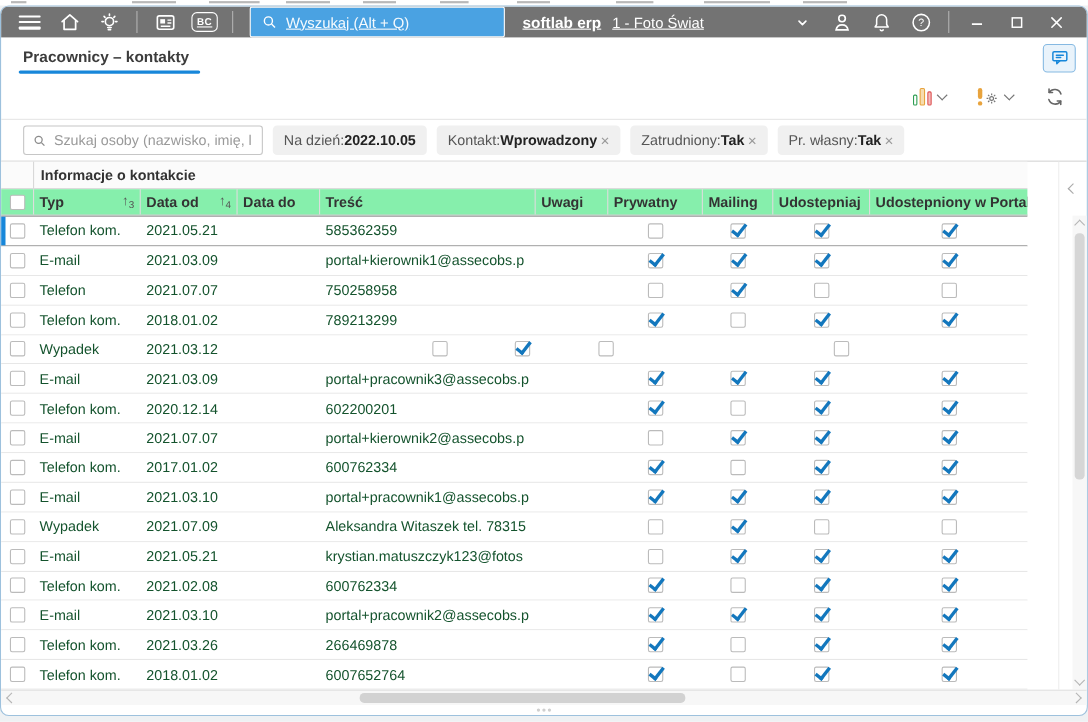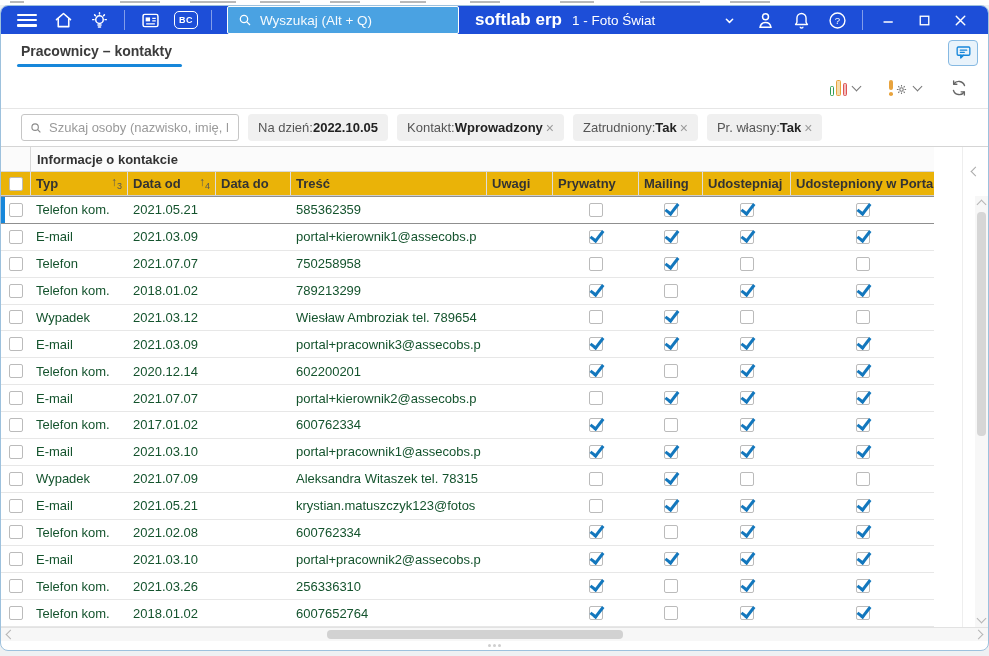--- a/index.html
+++ b/index.html
@@ -16,8 +16,8 @@
             display:flex; flex-direction:column; overflow:hidden; }
 
   
-  .topbar { height:28px; background:#1d4ed8; display:flex; align-items:center;
-            padding:0 10px 0 8px; flex:none; color:#fff; }
+  .topbar { height:28px; background:#737373; display:flex; align-items:center;
+            padding:0 10px 0 8px; flex:none; color:#fff;text-decoration:underline; }
   .tb-btn { display:flex; align-items:center; justify-content:center;
             width:30px; height:30px; margin:0 3px; cursor:pointer; flex:none; }
   .tb-btn svg { width:21px; height:21px; }

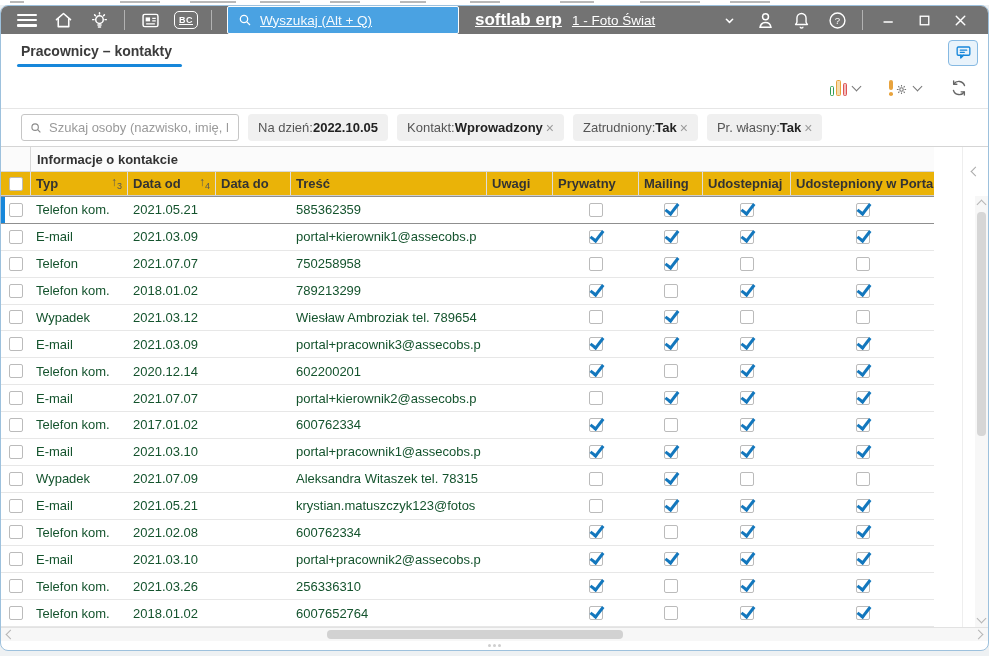--- a/index.html
+++ b/index.html
@@ -33,7 +33,7 @@
   .tb-search input { background:transparent; border:none; outline:none; color:#fff;
                      font-size:13.5px; width:100%; font-family:"Liberation Sans",sans-serif; }
   .tb-search input::placeholder { color:#fff; opacity:.95; }
-  .app-name { font-size:17px; font-weight:bold; margin:0 10px 0 8px; white-space:nowrap; }
+  .app-name { font-size:14px; font-weight:bold; margin:0 10px 0 8px; white-space:nowrap; }
   .company { font-size:13.5px; white-space:nowrap; }
   .tb-spacer { flex:1; }
   .winctl svg { width:17px; height:17px; }

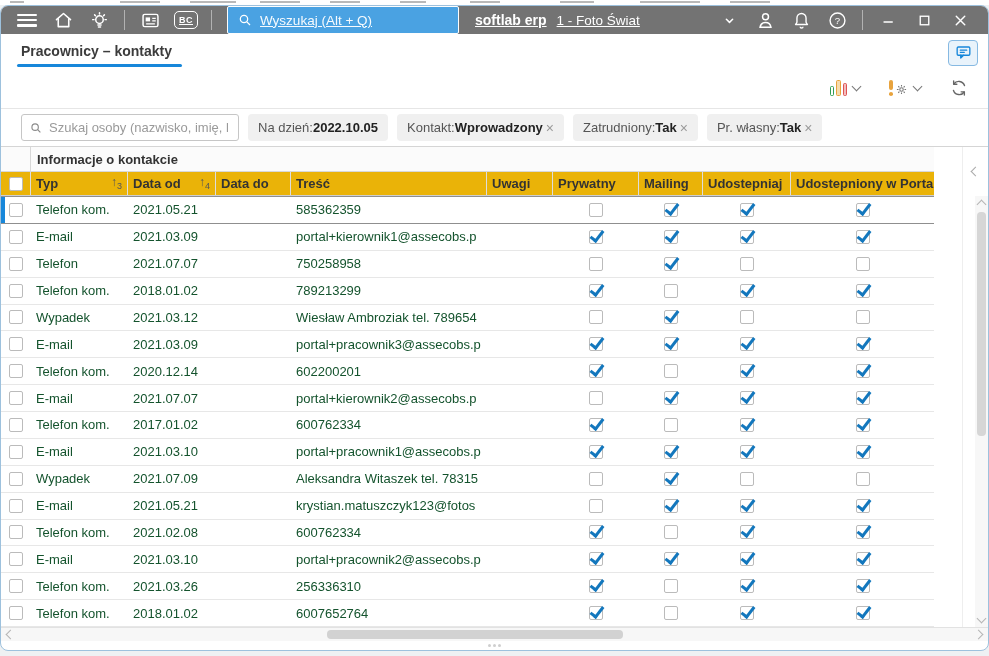--- a/index.html
+++ b/index.html
@@ -95,7 +95,7 @@
   .group-row .gr-label { flex:1; display:flex; align-items:center; padding-left:6px;
                          font-size:13px; font-weight:bold; color:#333; }
 
-  .head-row { height:24px; flex:none; display:flex; background:#eab308;
+  .head-row { height:24px; flex:none; display:flex; background:#86efac;
               border-bottom:1px solid #cfcfcf; font-size:13px; font-weight:bold; color:#333; }
   .th { display:flex; align-items:center; padding:0 5px; border-right:1px solid #ddd;
         overflow:hidden; white-space:nowrap; cursor:pointer; }

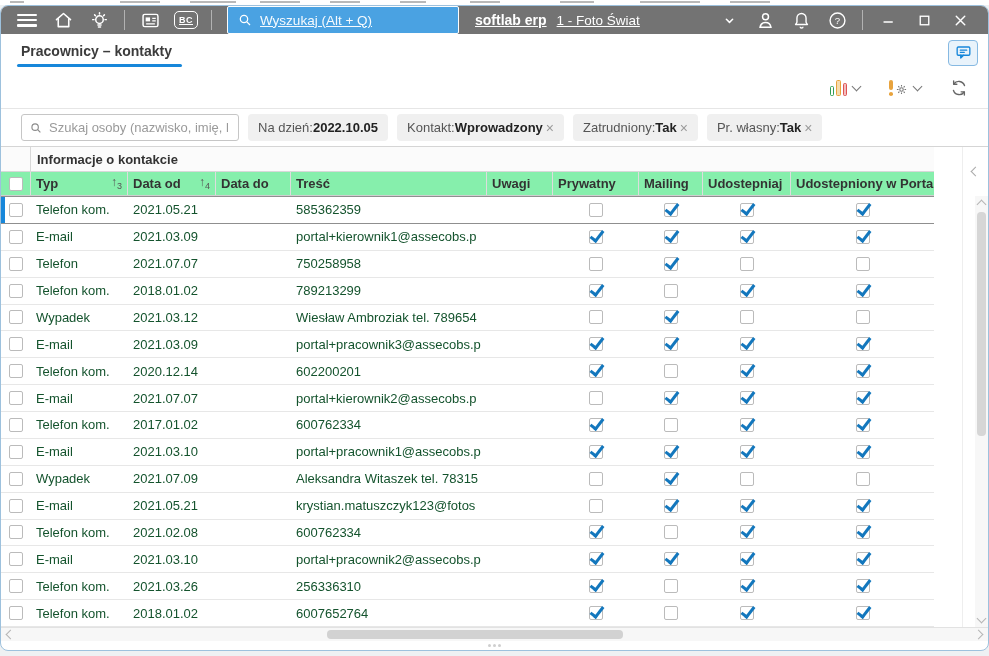--- a/index.html
+++ b/index.html
@@ -466,7 +466,6 @@
               <span class="td c-typ">Wypadek</span>
               <span class="td c-dod">2021.03.12</span>
               <span class="td c-ddo"></span>
-              <span class="td c-tresc">Wiesław Ambroziak tel. 789654</span>
               <span class="td c-uwagi"></span>
               <span class="td c-pryw cbcell">
                 <span class="cb"></span>

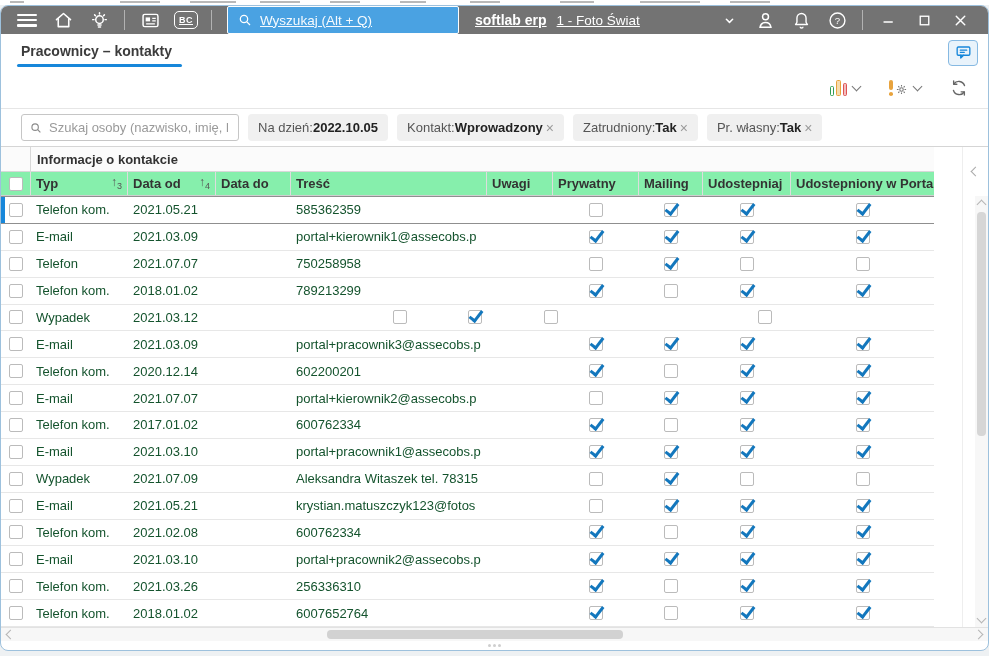--- a/index.html
+++ b/index.html
@@ -685,7 +685,7 @@
               <span class="td c-typ">Telefon kom.</span>
               <span class="td c-dod">2021.03.26</span>
               <span class="td c-ddo"></span>
-              <span class="td c-tresc">256336310</span>
+              <span class="td c-tresc">266469878</span>
               <span class="td c-uwagi"></span>
               <span class="td c-pryw cbcell">
                 <span class="cb on"></span>

